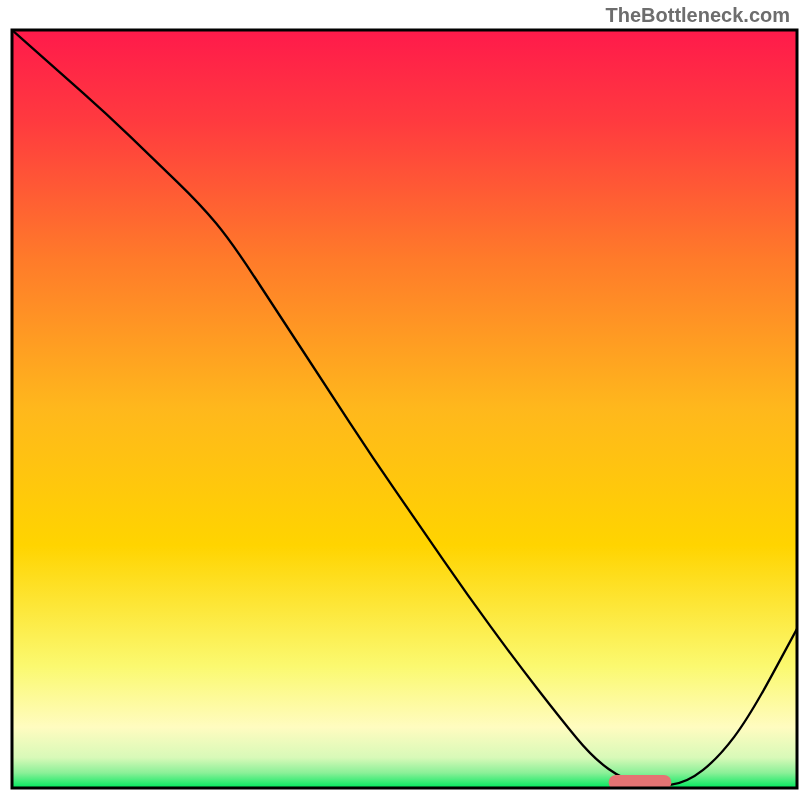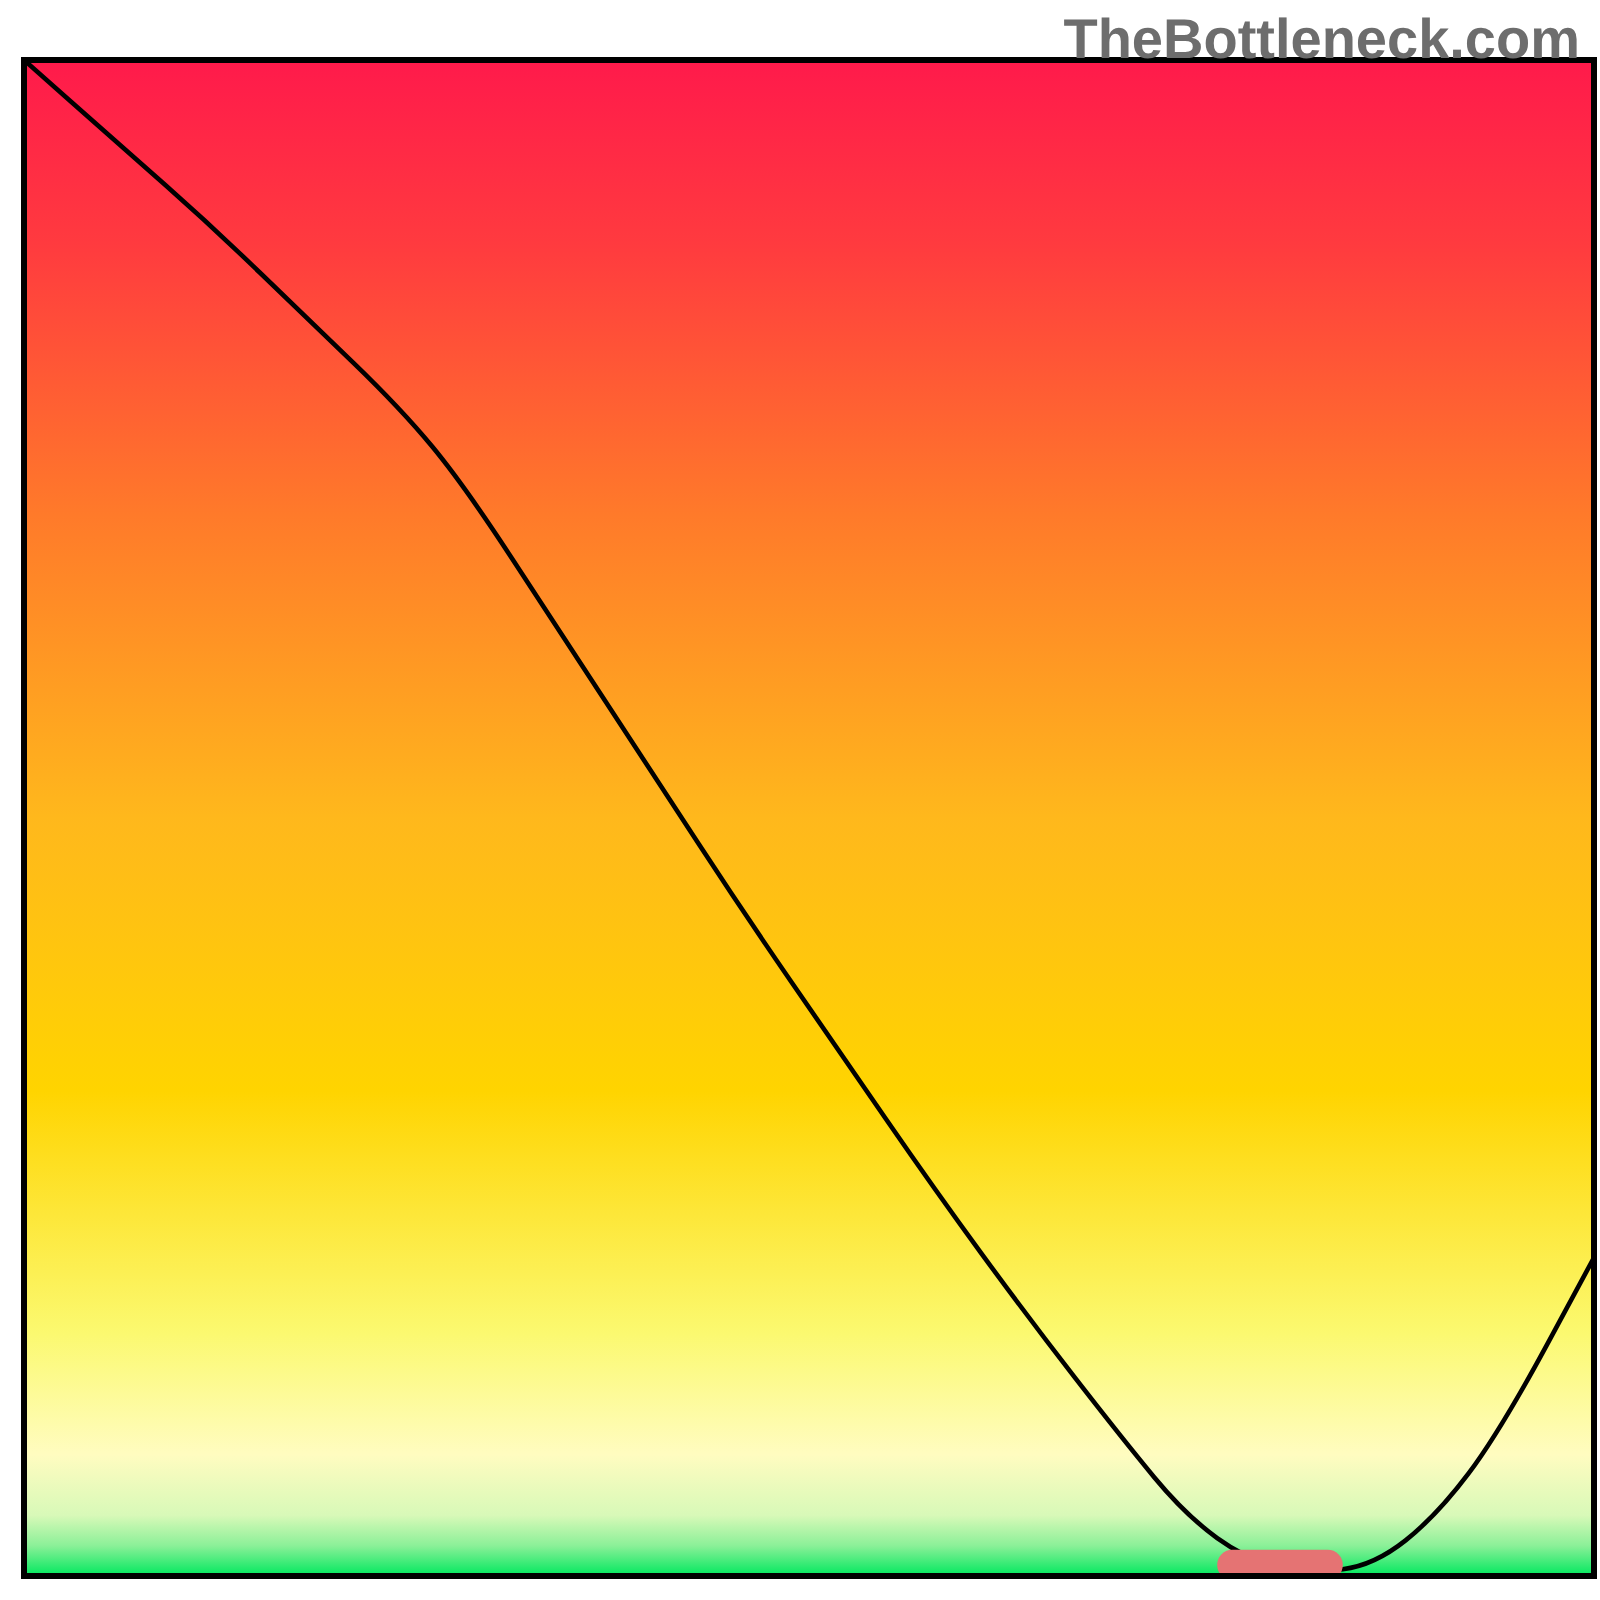--- a/index.html
+++ b/index.html
@@ -20,7 +20,7 @@
     position: absolute;
     top: 4px;
     right: 10px;
-    font-size: 28px;
+    font-size: 20px;
     font-weight: bold;
     color: #6d6d6d;
     letter-spacing: 0px;

